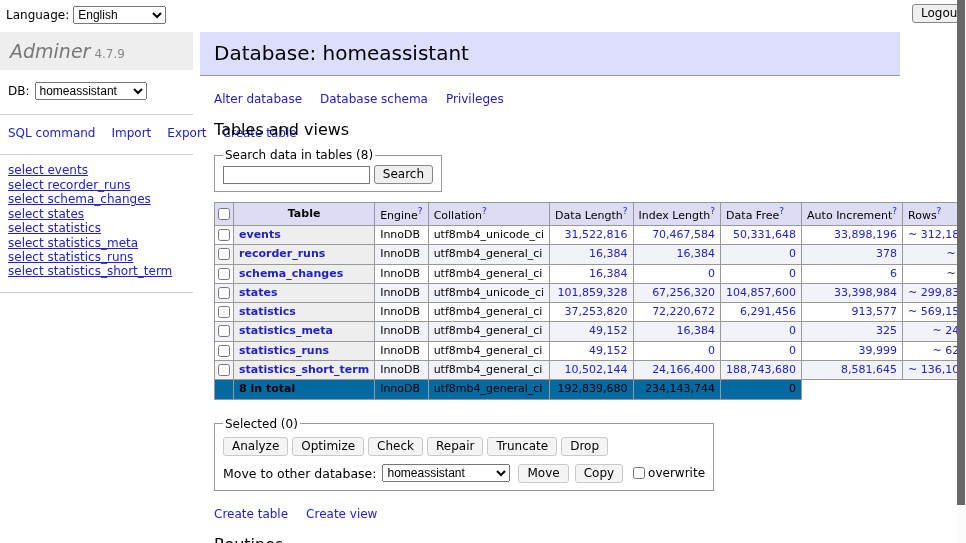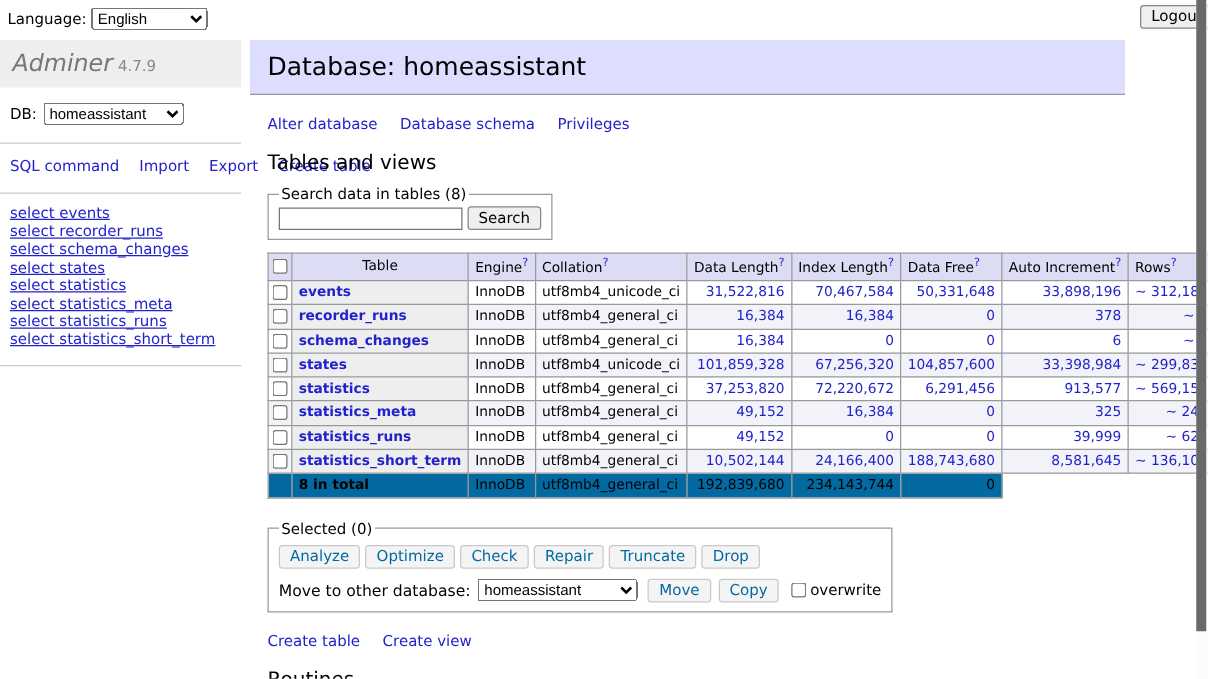--- a/index.html
+++ b/index.html
@@ -71,7 +71,7 @@
     font-weight: 400; text-align: left;
   }
   .tables thead td, .tables thead th { background: #dcdcf5; }
-  .tables thead th { font-weight: 400; text-align: center; }
+  .tables thead th { font-weight: 700; text-align: center; }
   .tables tbody th { background: #eee; }
   .tables tbody th a { font-weight: 700; }
   .tables tr.alt td { background: #f2f2f9; }

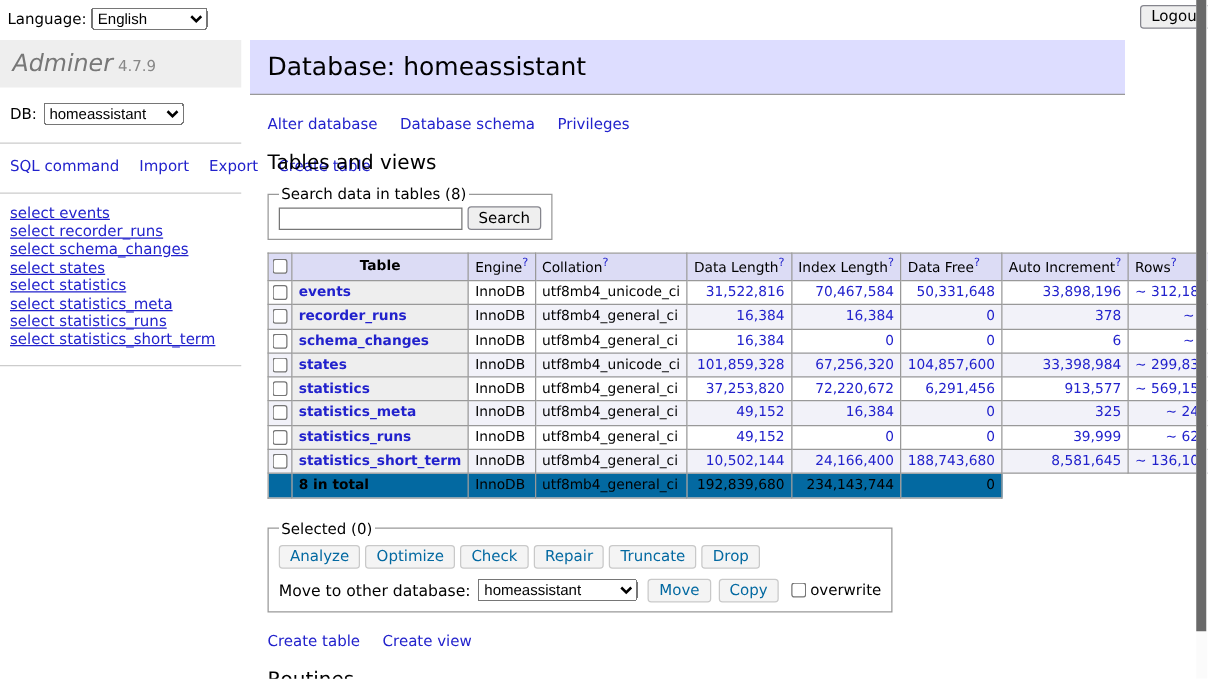--- a/index.html
+++ b/index.html
@@ -60,7 +60,7 @@
     border: 1px solid #85858d; border-radius: 3px; padding: 1px 8px 2px 8px;
     vertical-align: middle; cursor: pointer;
   }
-  button:disabled { color: #0369a1; border-color: #c9c9c9; background: #f4f4f4; cursor: default; }
+  button:disabled { color: #000000; border-color: #c9c9c9; background: #f4f4f4; cursor: default; }
 
   
   table.tables {

